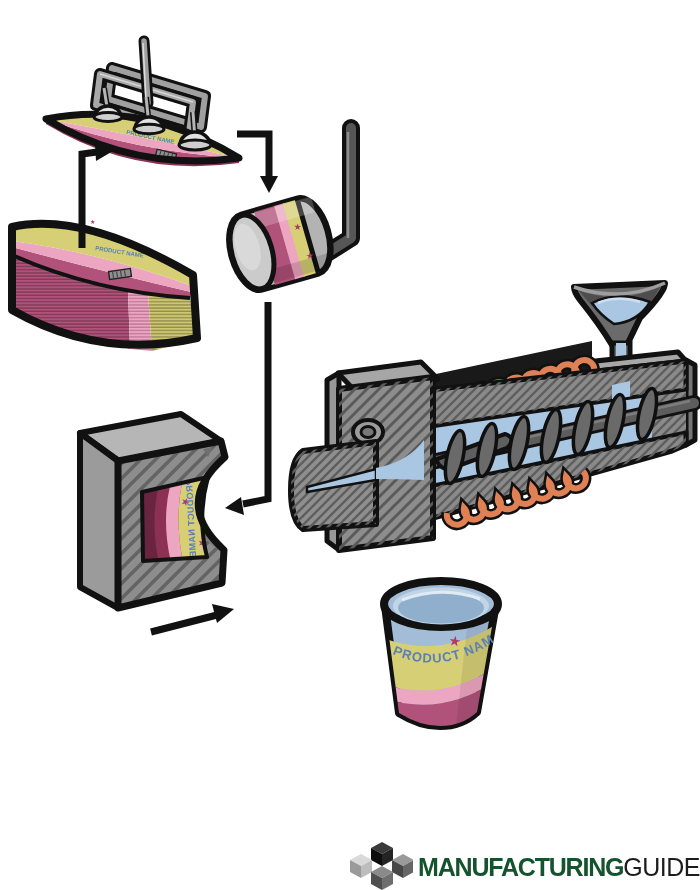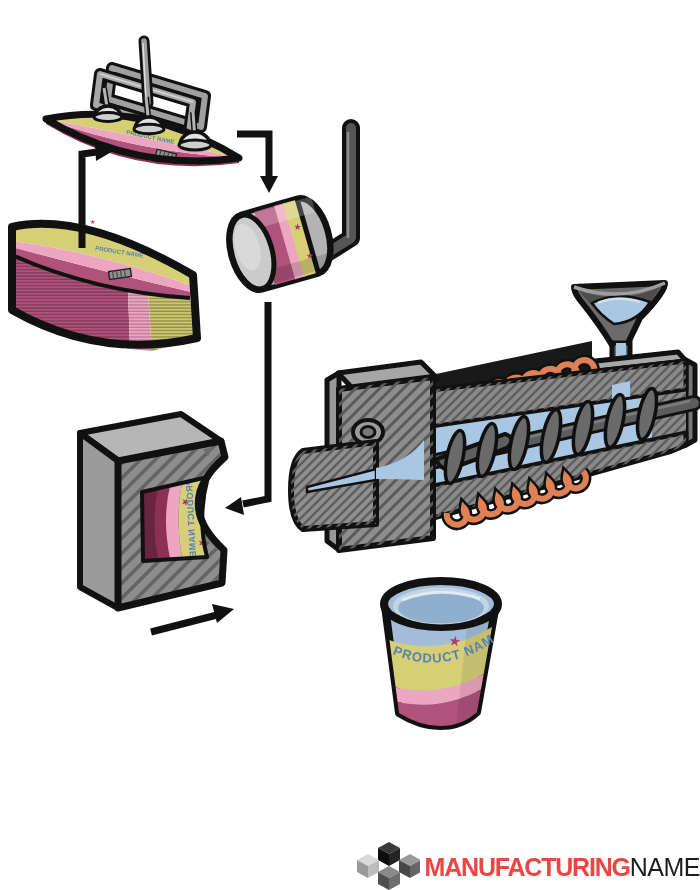--- a/index.html
+++ b/index.html
@@ -7,7 +7,7 @@
           font-family:"Liberation Sans", sans-serif;}
   svg{display:block;}
   .logo{position:absolute;top:840px;right:0px;display:flex;align-items:center;gap:5px;}
-  .logo .brand-bold{font-size:25px;font-weight:900;letter-spacing:-1.2px;color:#ef4444;}
+  .logo .brand-bold{font-size:25px;font-weight:900;letter-spacing:-1.2px;color:#14532d;}
   .logo .brand-light{font-size:25px;font-weight:300;letter-spacing:-0.5px;color:#1c1c1c;}
   text{font-family:"Liberation Sans", sans-serif;}
 </style>

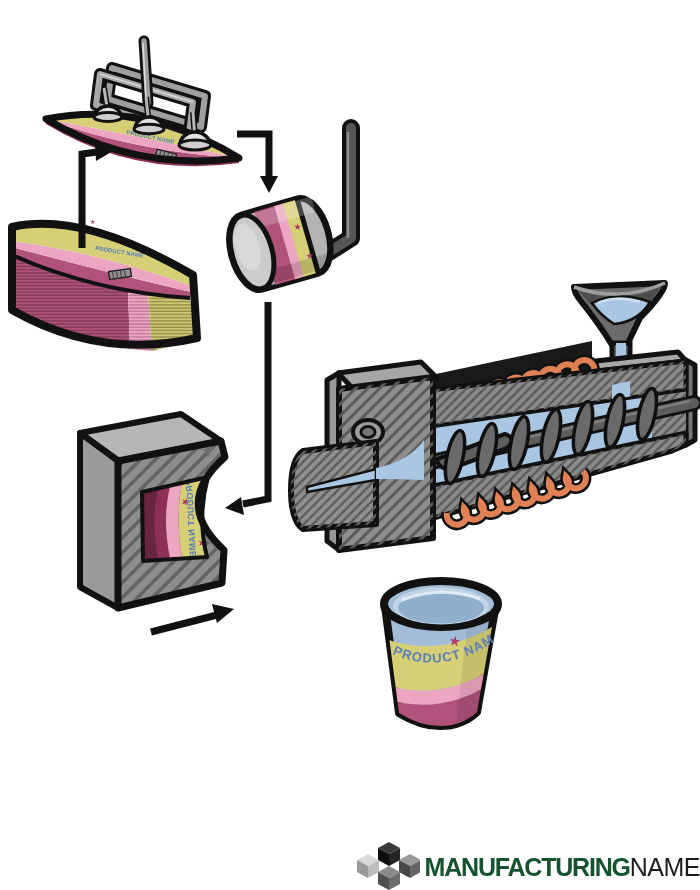--- a/index.html
+++ b/index.html
@@ -285,7 +285,7 @@
           <polygon points="0,6 11,0 11,12 0,18" fill="#6e6e6e"></polygon>
         </g>
   </svg>
-  <div><span class="brand-bold">MANUFACTURING</span><span class="brand-light">NAME</span></div>
+  <div><span class="brand-bold">MANUFACTURING</span><span class="brand-light">GUIDE</span></div>
 </div>
 </div>
 

